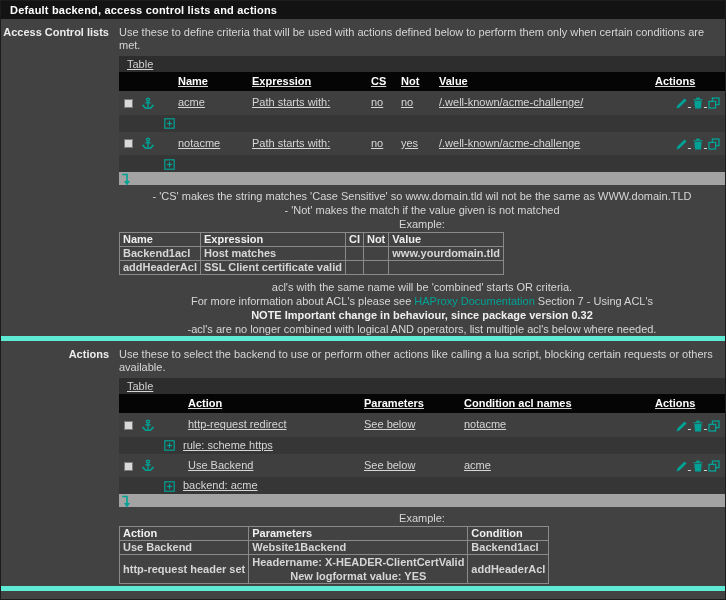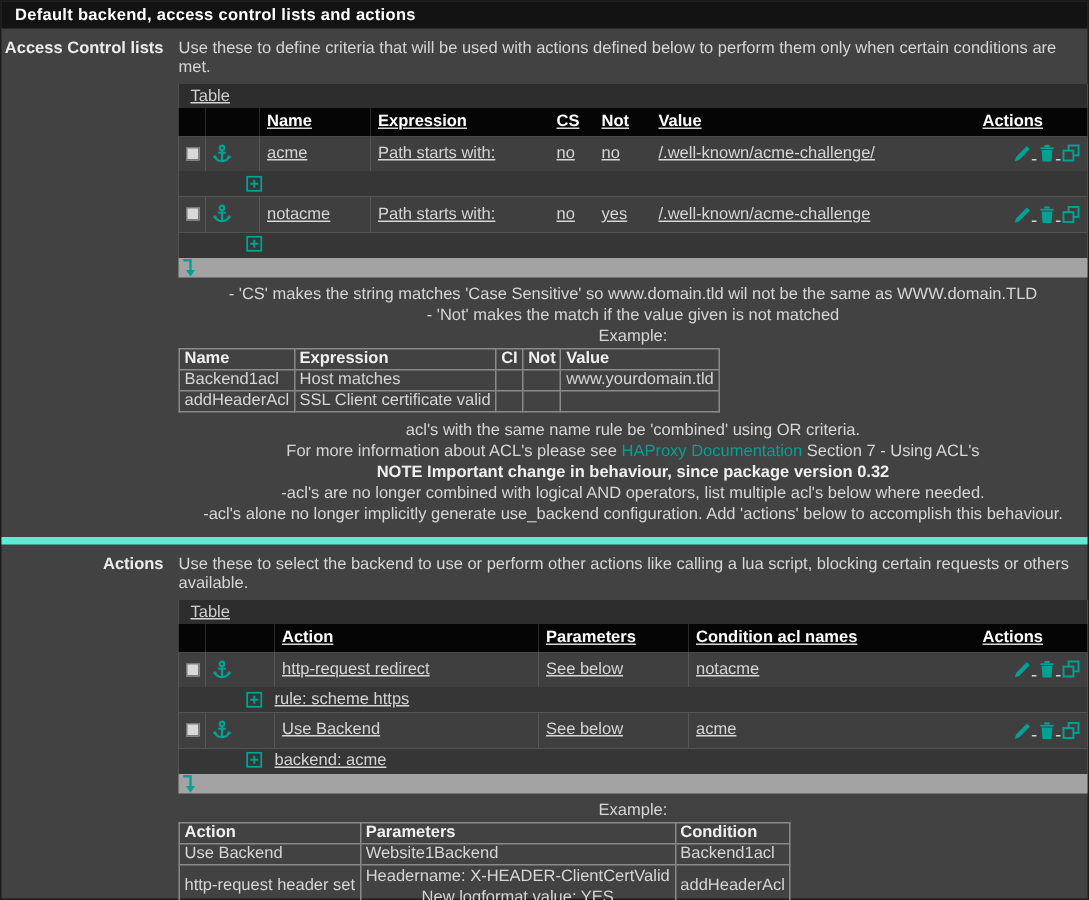--- a/index.html
+++ b/index.html
@@ -52,7 +52,7 @@
   table.mini th, table.mini td {
     border:1px solid #8a8a8a; padding:0 3px; height:14px;
     font-size:11px; text-align:left; vertical-align:middle;
-    overflow:hidden; white-space:nowrap;
+    overflow:hidden; white-space:nowrap;font-weight:bold;
   }
   table.mini th { font-weight:bold; color:#efefef; }
   .gap-top { margin-top:12px; }

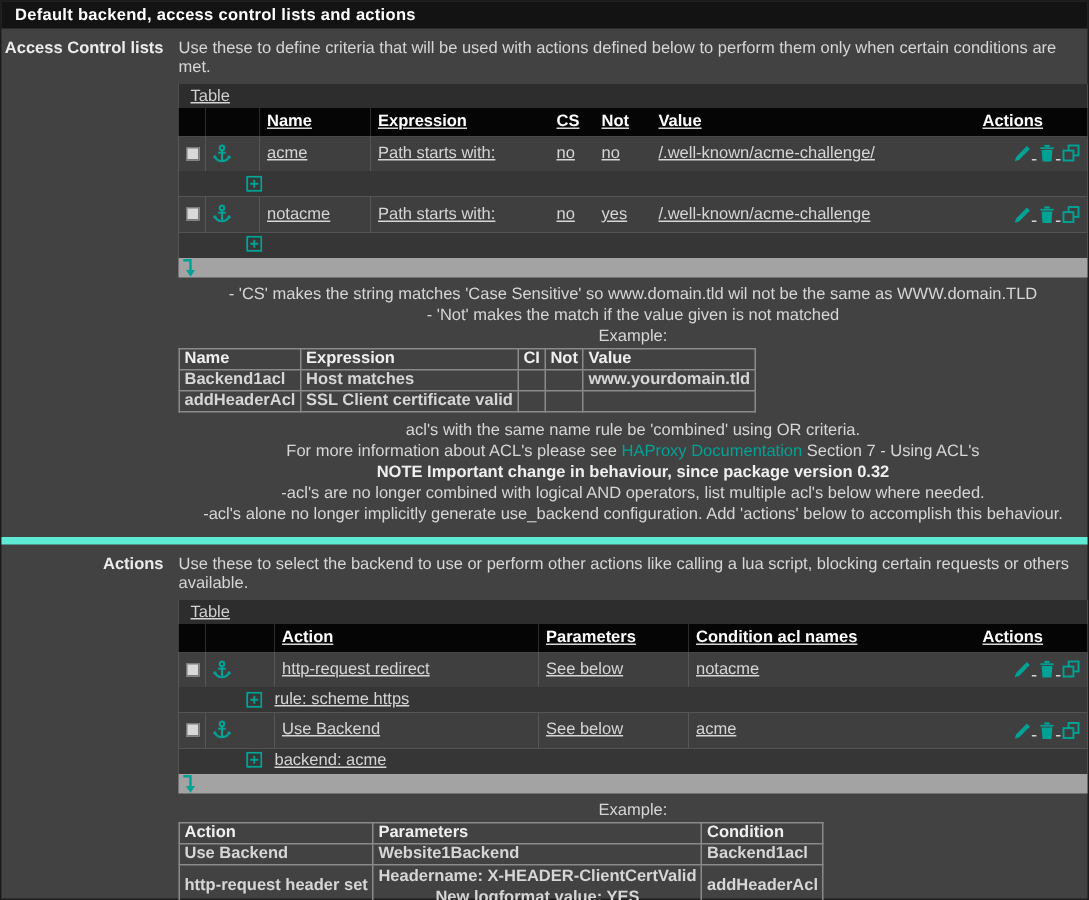--- a/index.html
+++ b/index.html
@@ -229,7 +229,7 @@
           </tr>
         </tbody>
           </table>
-        <div class="gap-top" style="margin-top:6px">acl's with the same name rule be 'combined' using OR criteria.</div>
+        <div class="gap-top" style="margin-top:6px">acl's with the same name will be 'combined' starts OR criteria.</div>
         <div>
           <span>For more information about ACL's please see </span><a class="doclink" style="color:#00a295">HAProxy Documentation</a><span> Section 7 - Using ACL's</span>
         </div>

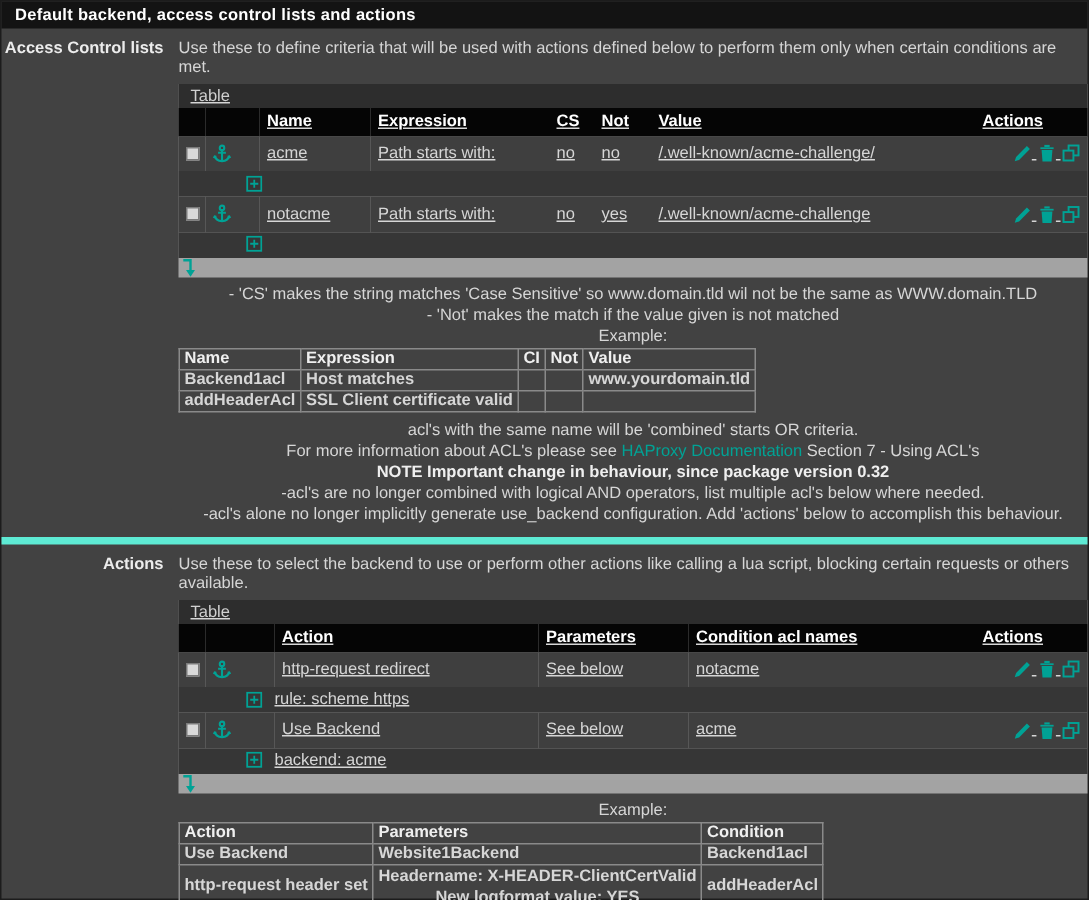--- a/index.html
+++ b/index.html
@@ -235,7 +235,6 @@
         </div>
         <div class="gap-top"><b class="note-title">NOTE Important change in behaviour, since package version 0.32</b></div>
         <div>-acl's are no longer combined with logical AND operators, list multiple acl's below where needed.</div>
-        <div style="margin-bottom:8px">-acl's alone no longer implicitly generate use_backend configuration. Add 'actions' below to accomplish this behaviour.</div>
       </div>
     </div>
   </div>

